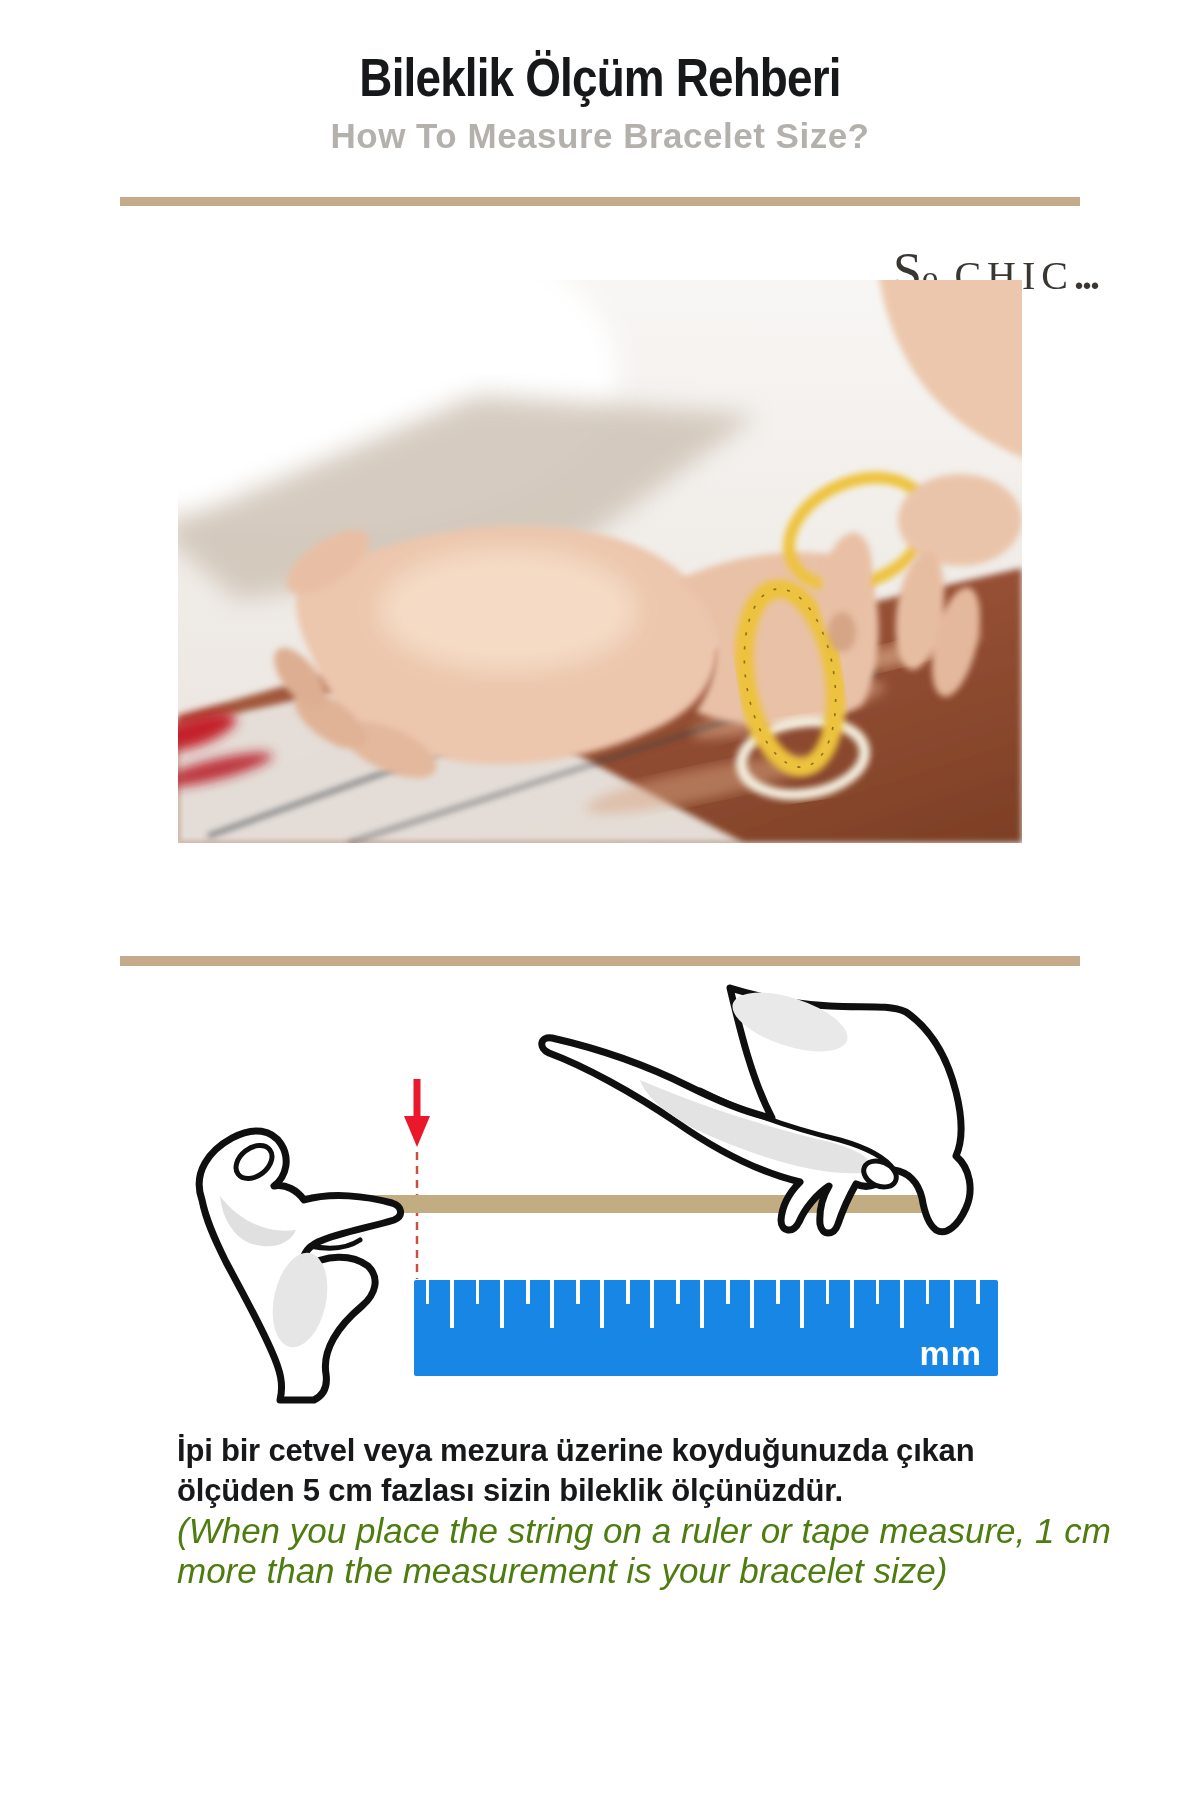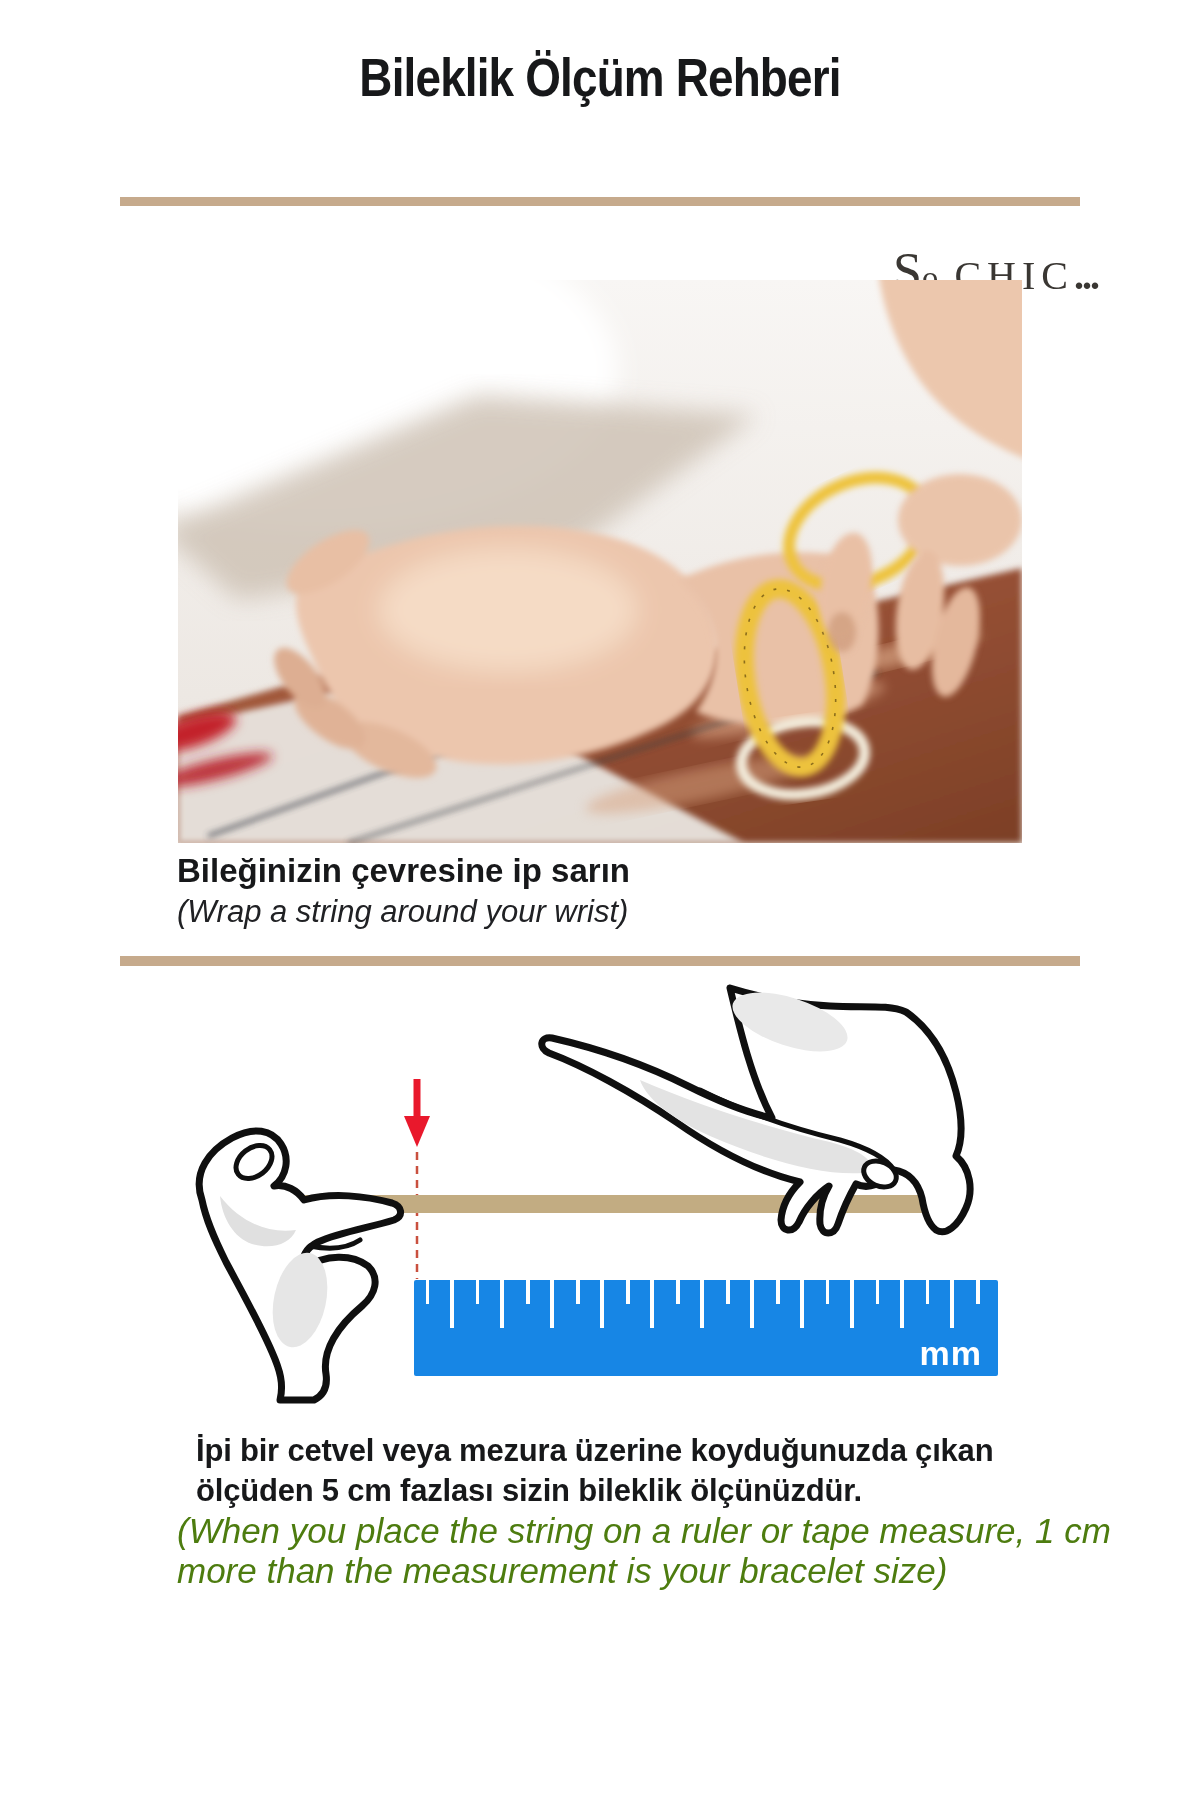--- a/index.html
+++ b/index.html
@@ -71,6 +71,7 @@
 <div class="page">
 
   <h1 class="title">Bileklik Ölçüm Rehberi</h1>
+  <h2 class="subtitle">How To Measure Bracelet Size?</h2>
 
   <div class="divider divider-top"></div>
 

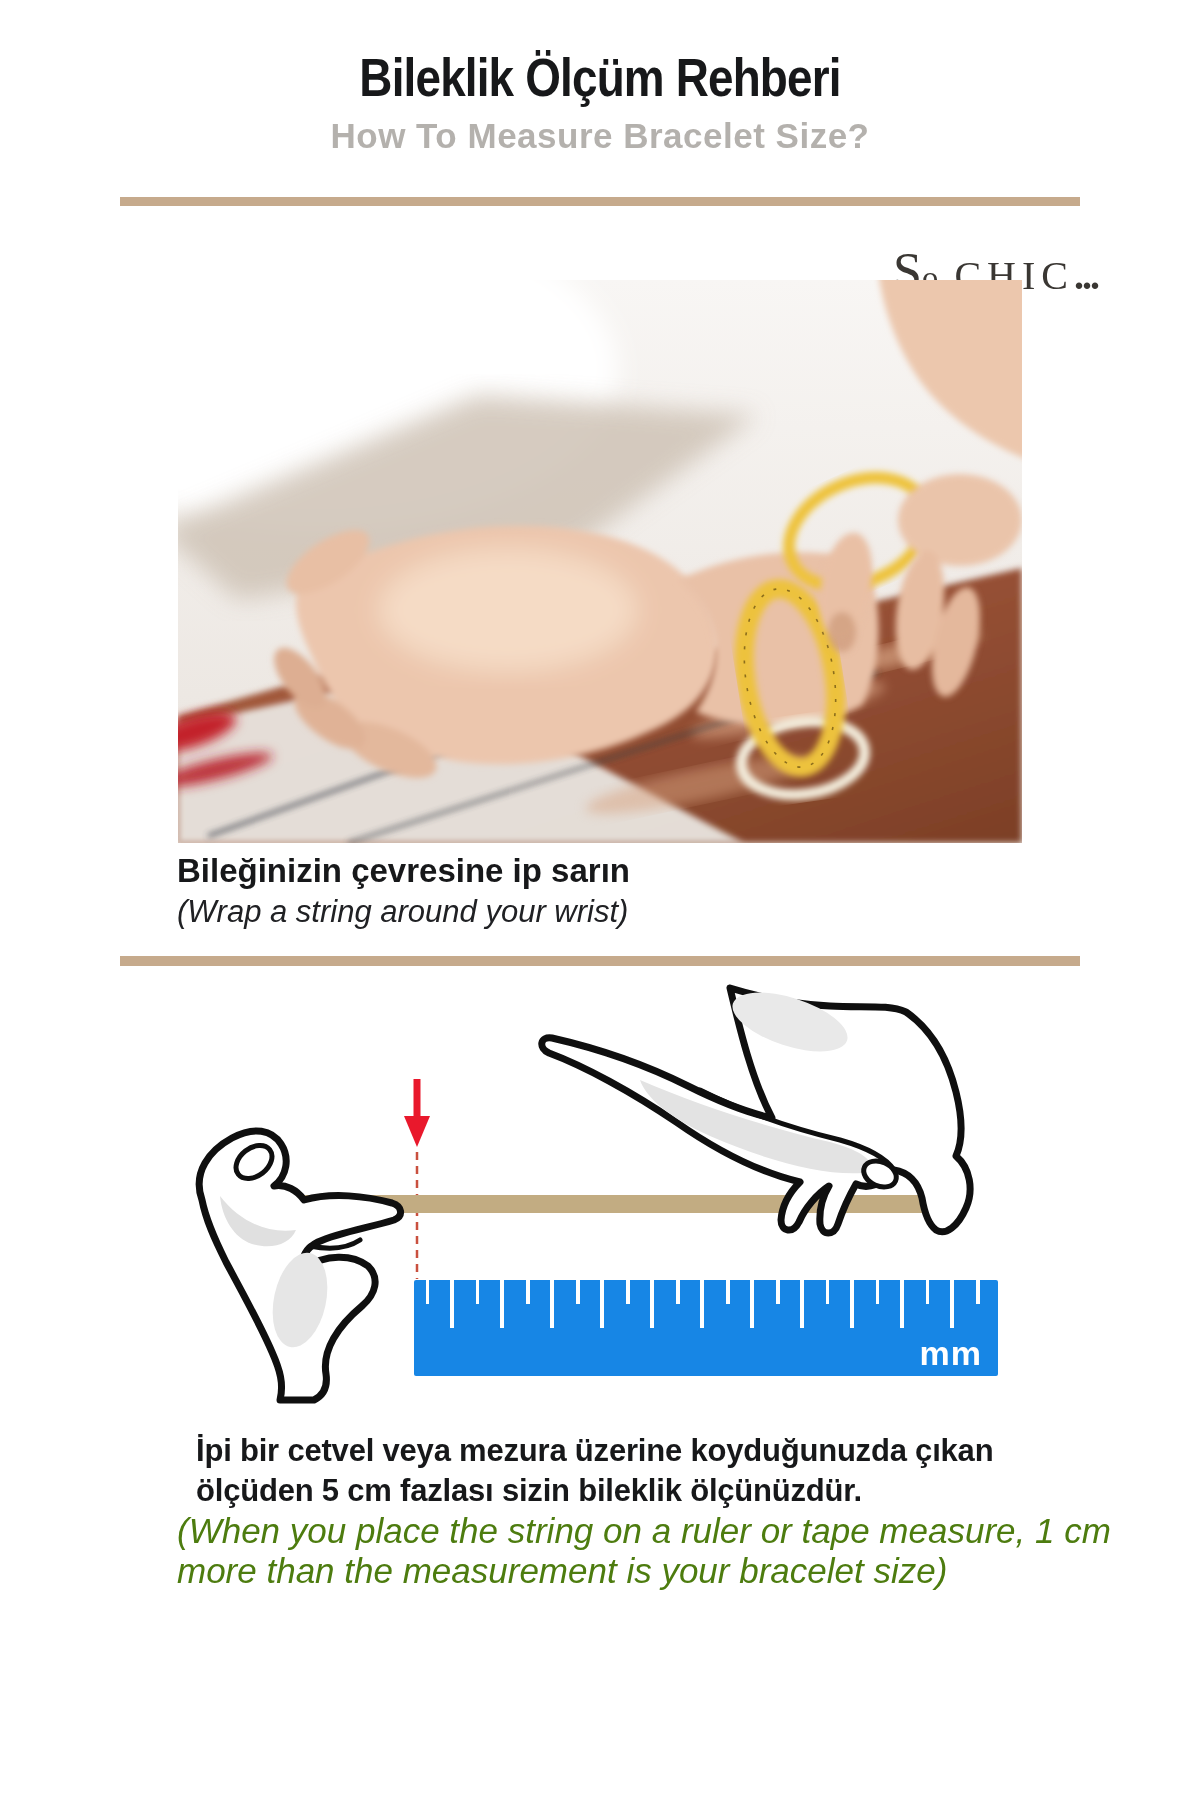--- a/index.html
+++ b/index.html
@@ -154,10 +154,6 @@
     </svg>
   </div>
 
-  <div class="caption1">
-    <div class="cap-tr">Bileğinizin çevresine ip sarın</div>
-    <div class="cap-en">(Wrap a string around your wrist)</div>
-  </div>
 
   <div class="divider divider-mid"></div>
 

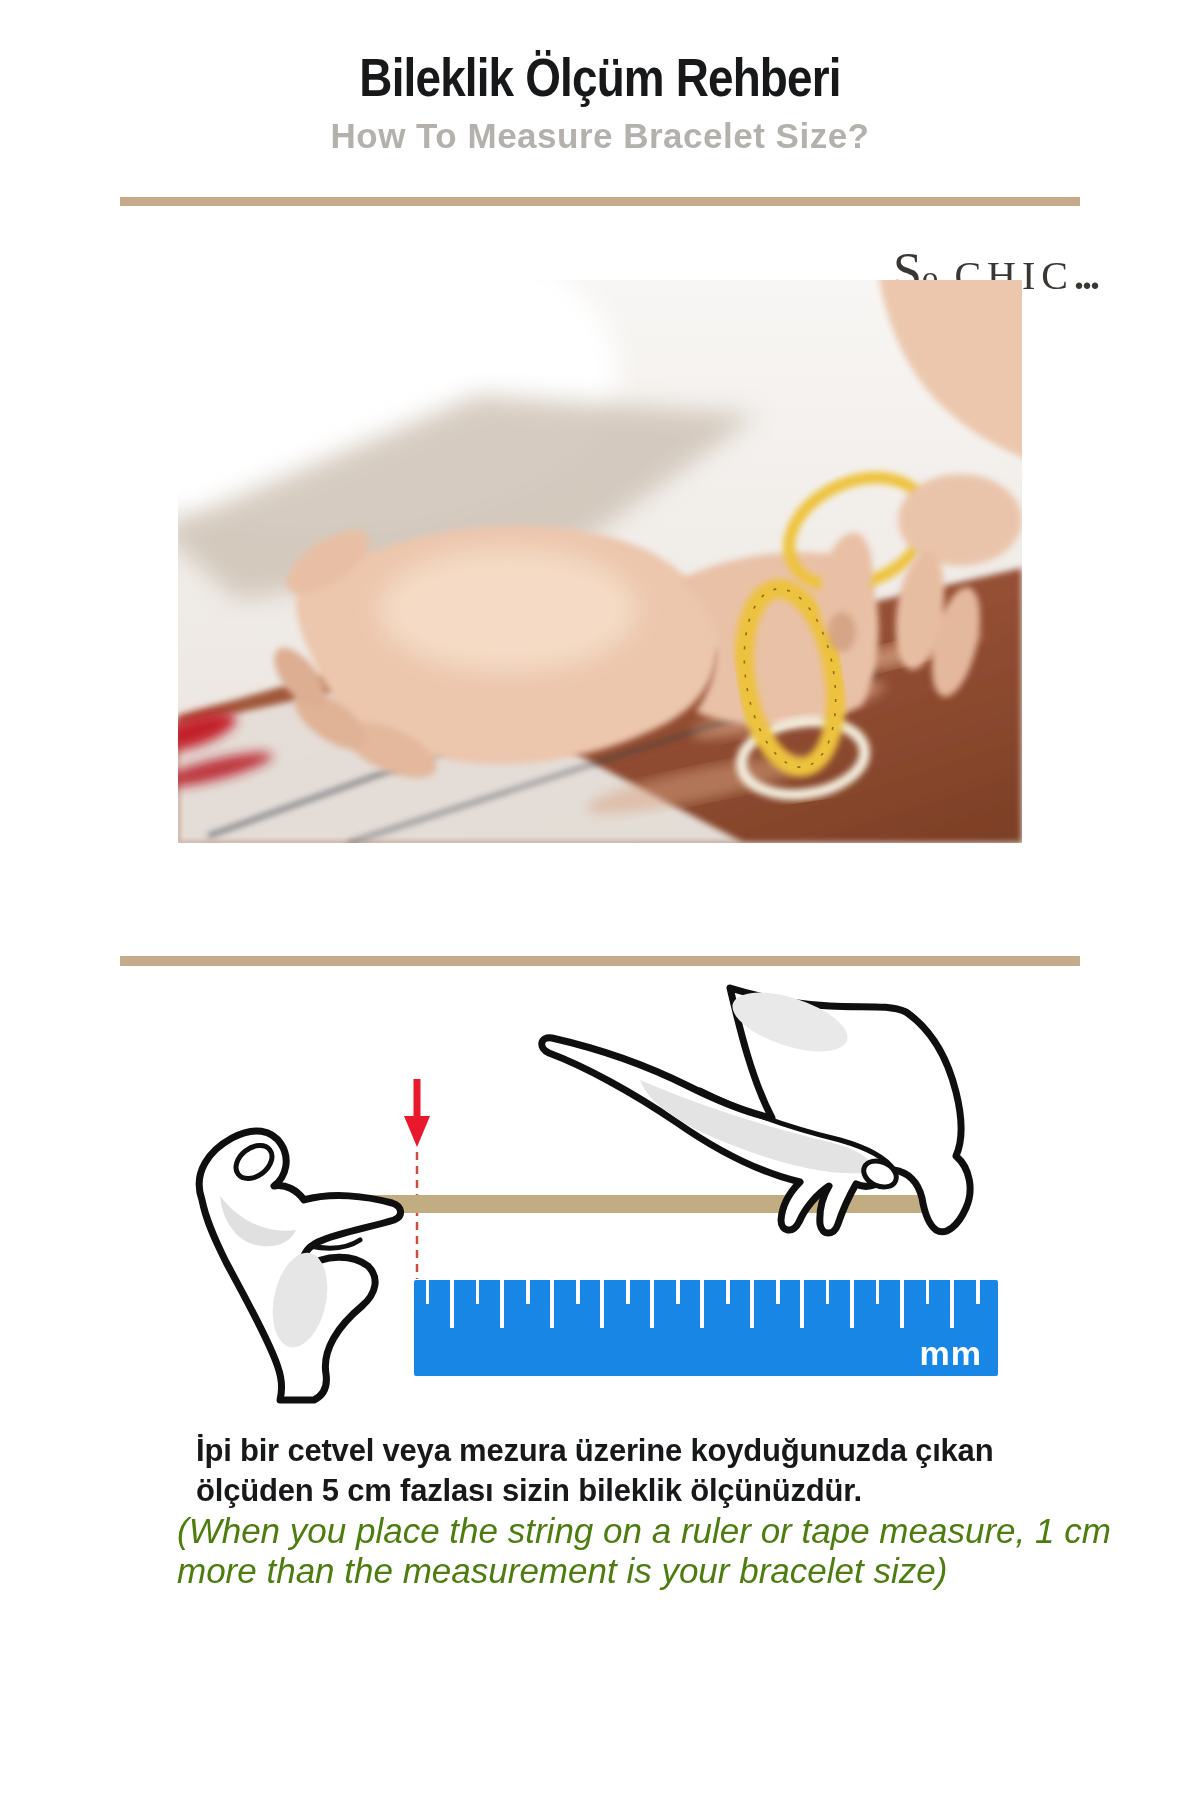--- a/index.html
+++ b/index.html
@@ -44,7 +44,7 @@
   .cap-tr{font-size:33px;line-height:40px;font-weight:bold;color:var(--text-dark,#17181a);}
   .cap-en{font-size:31px;line-height:40px;font-style:italic;color:#202124;margin-top:1px;}
   .caption2{position:absolute;left:177px;top:1431px;}
-  .cap2-tr{font-size:31px;line-height:40px;font-weight:bold;letter-spacing:-.2px;color:var(--text-dark,#17181a);margin-left:19px;}
+  .cap2-tr{font-size:31px;line-height:40px;font-weight:bold;letter-spacing:-.2px;color:var(--text-dark,#17181a);}
   .cap2-en{font-size:35px;line-height:40px;font-style:italic;color:#4d7c0f;}
   
   .illu{position:absolute;left:140px;top:980px;width:940px;height:480px;}

